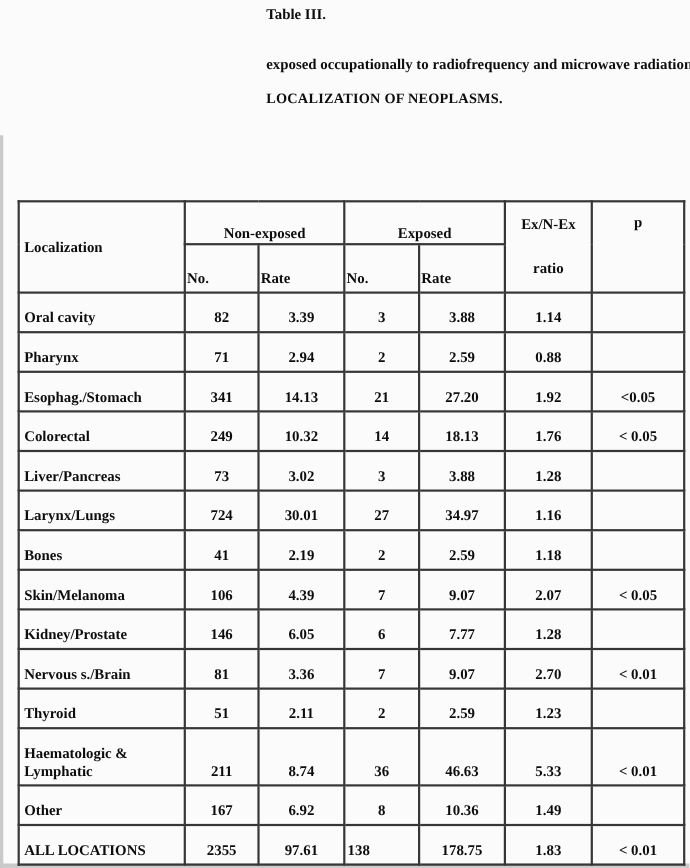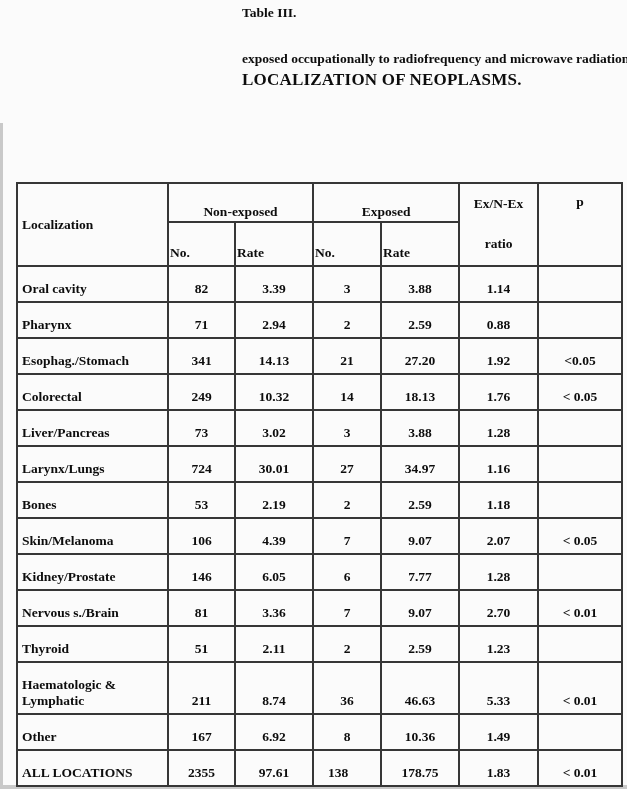--- a/index.html
+++ b/index.html
@@ -19,7 +19,7 @@
   .title { margin-top: 6px; font-size: 13.5px; line-height: 14px; }
   .subtitle { margin-top: 26px; font-size: 13.5px; line-height: 26px; }
   .subtitle div { white-space: nowrap; }
-  .section-heading { font-size: 17px; line-height: 16px; letter-spacing: 0.2px; }
+  .section-heading { margin-top: 10px; font-size: 13px; line-height: 16px; letter-spacing: 0.2px; }
 
   table.data-table {
     position: absolute; top: 182px; left: 16px;

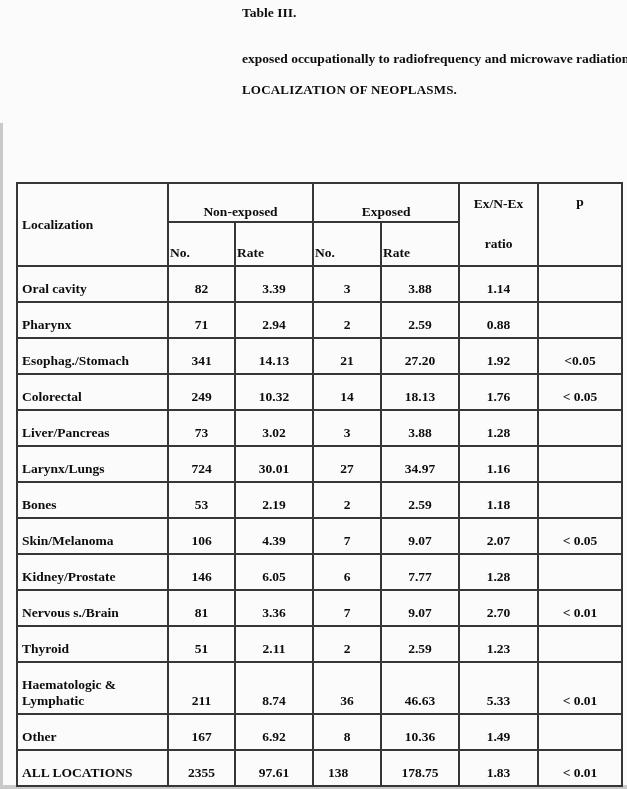--- a/index.html
+++ b/index.html
@@ -139,7 +139,7 @@
   </tr>
       <tr>
     <td class="cell-loc">Bones</td>
-    <td class="cell-num">53</td>
+    <td class="cell-num">41</td>
     <td class="cell-num">2.19</td>
     <td class="cell-num">2</td>
     <td class="cell-num">2.59</td>

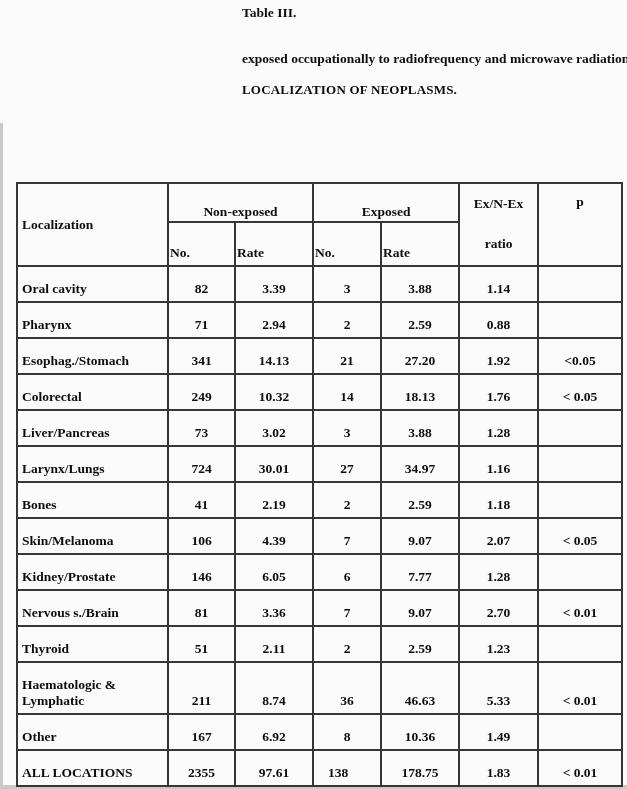--- a/index.html
+++ b/index.html
@@ -41,7 +41,7 @@
 
   .cell-loc { text-align: left;   vertical-align: bottom; padding: 0 2px 4px 4px; line-height: 16px; }
   .cell-num { text-align: center; vertical-align: bottom; padding-bottom: 4px; }
-  .cell-num.align-left { text-align: left; padding-left: 14px; }
+  .cell-num.align-left { text-align: left; padding-left: 2px; }
 </style>
 </head>
 <body>

